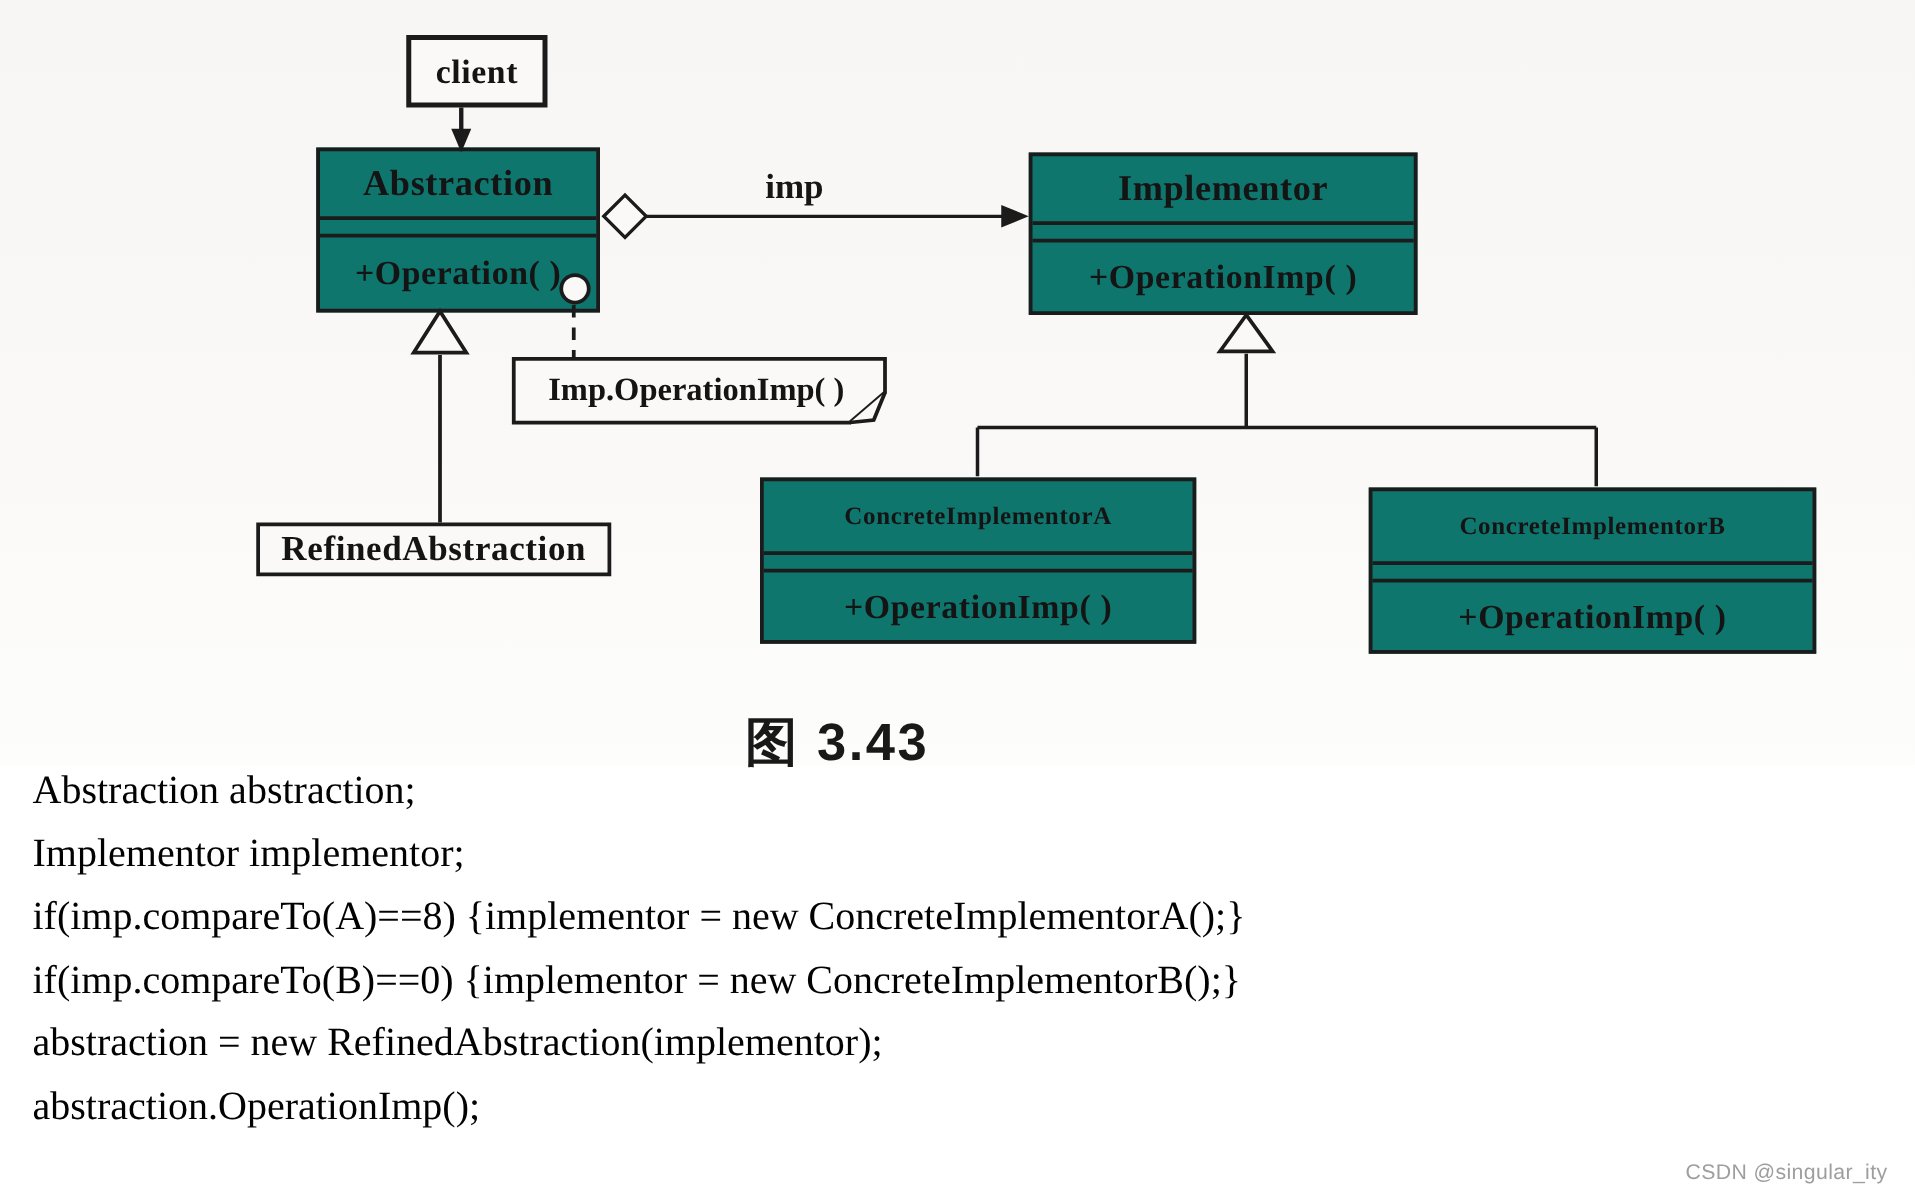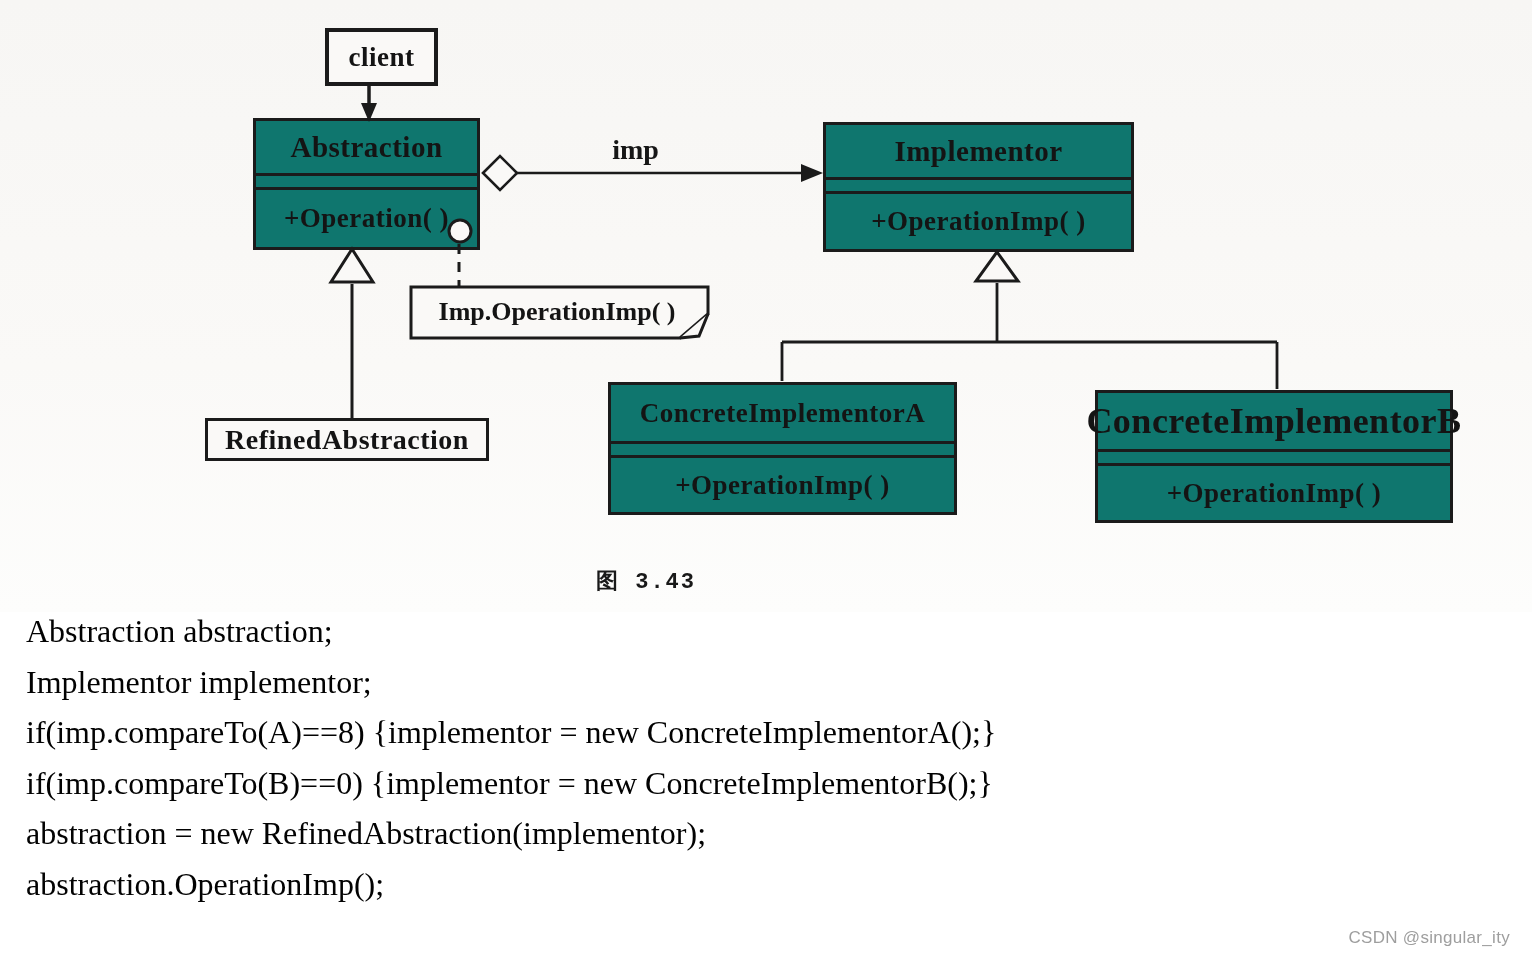--- a/index.html
+++ b/index.html
@@ -118,7 +118,7 @@
 </div>
 
 <div class="uml-class" style="left:608px;top:382px;width:349px;height:133px;">
-  <div class="uml-title" style="flex-basis:56px;font-size:27px;">ConcreteImplementorA</div>
+  <div class="uml-title" style="flex-basis:56px;font-size:20px;">ConcreteImplementorA</div>
   <div class="uml-attrs"></div>
   <div class="uml-op">+OperationImp( )</div>
 </div>

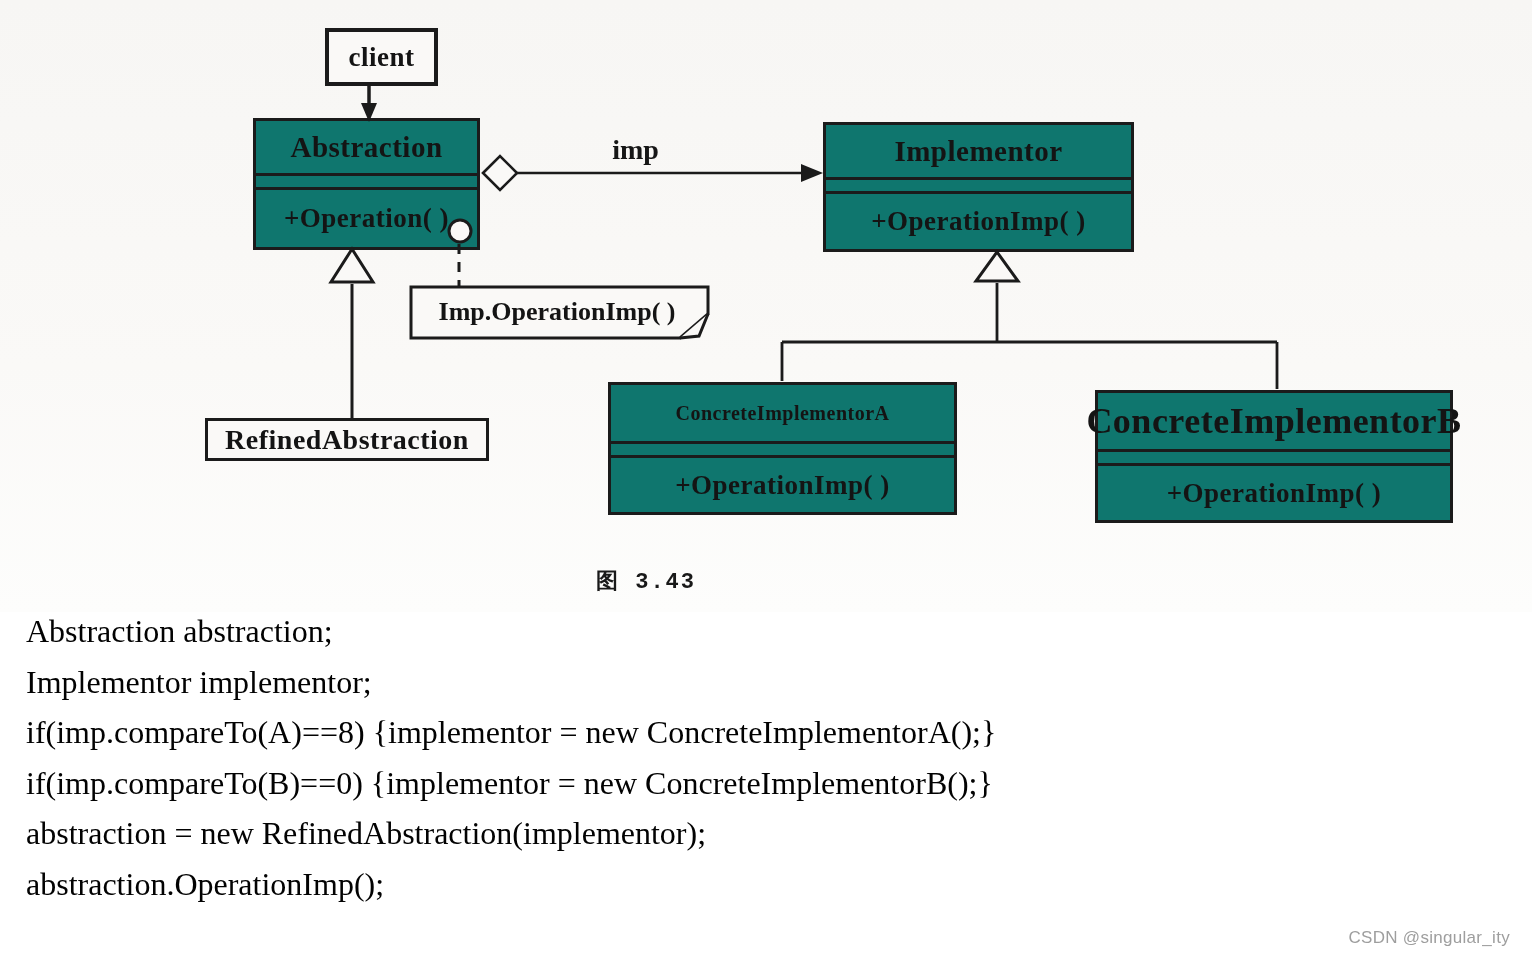--- a/index.html
+++ b/index.html
@@ -124,7 +124,7 @@
 </div>
 
 <div class="uml-class" style="left:1095px;top:390px;width:358px;height:133px;">
-  <div class="uml-title" style="flex-basis:56px;font-size:36px;">ConcreteImplementorB</div>
+  <div class="uml-title" style="flex-basis:56px;font-size:20px;">ConcreteImplementorB</div>
   <div class="uml-attrs"></div>
   <div class="uml-op">+OperationImp( )</div>
 </div>

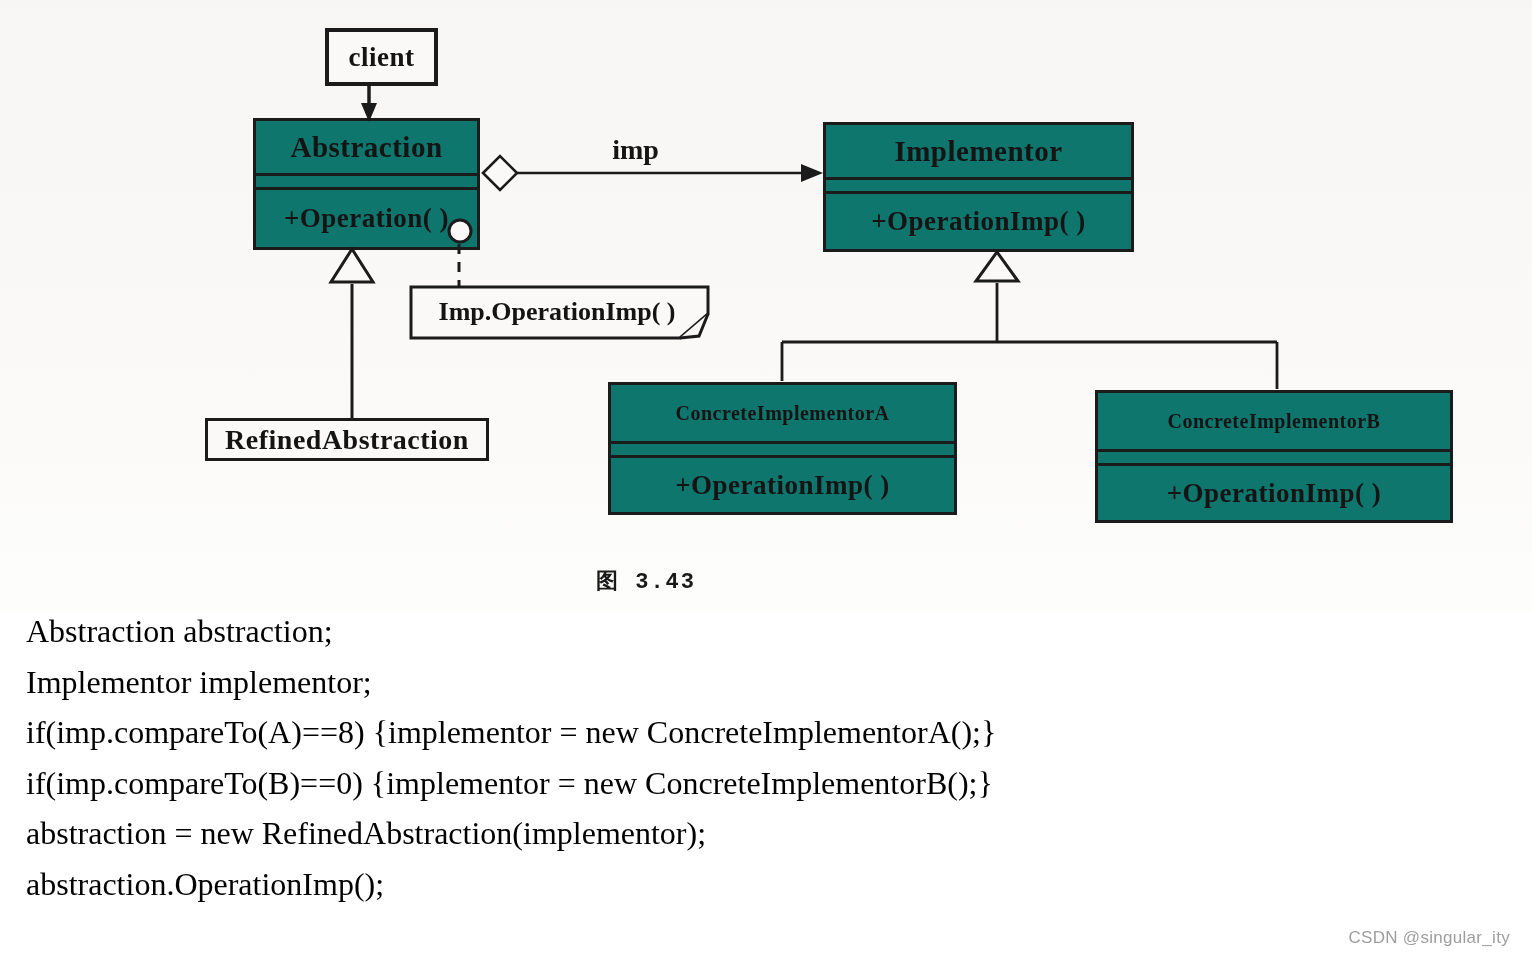--- a/index.html
+++ b/index.html
@@ -48,8 +48,8 @@
   .caption{
     position:absolute;left:596px;top:566px;z-index:6;
     display:flex;gap:44px;align-items:flex-start;
-    font-family:Liberation Mono, monospace;
-    font-weight:bold;font-size:22px;color:#191919;letter-spacing:2px;
+    font-family:Liberation Sans, sans-serif;
+    font-weight:bold;font-size:42px;color:#191919;letter-spacing:2px;
   }
   
   .code-block{

